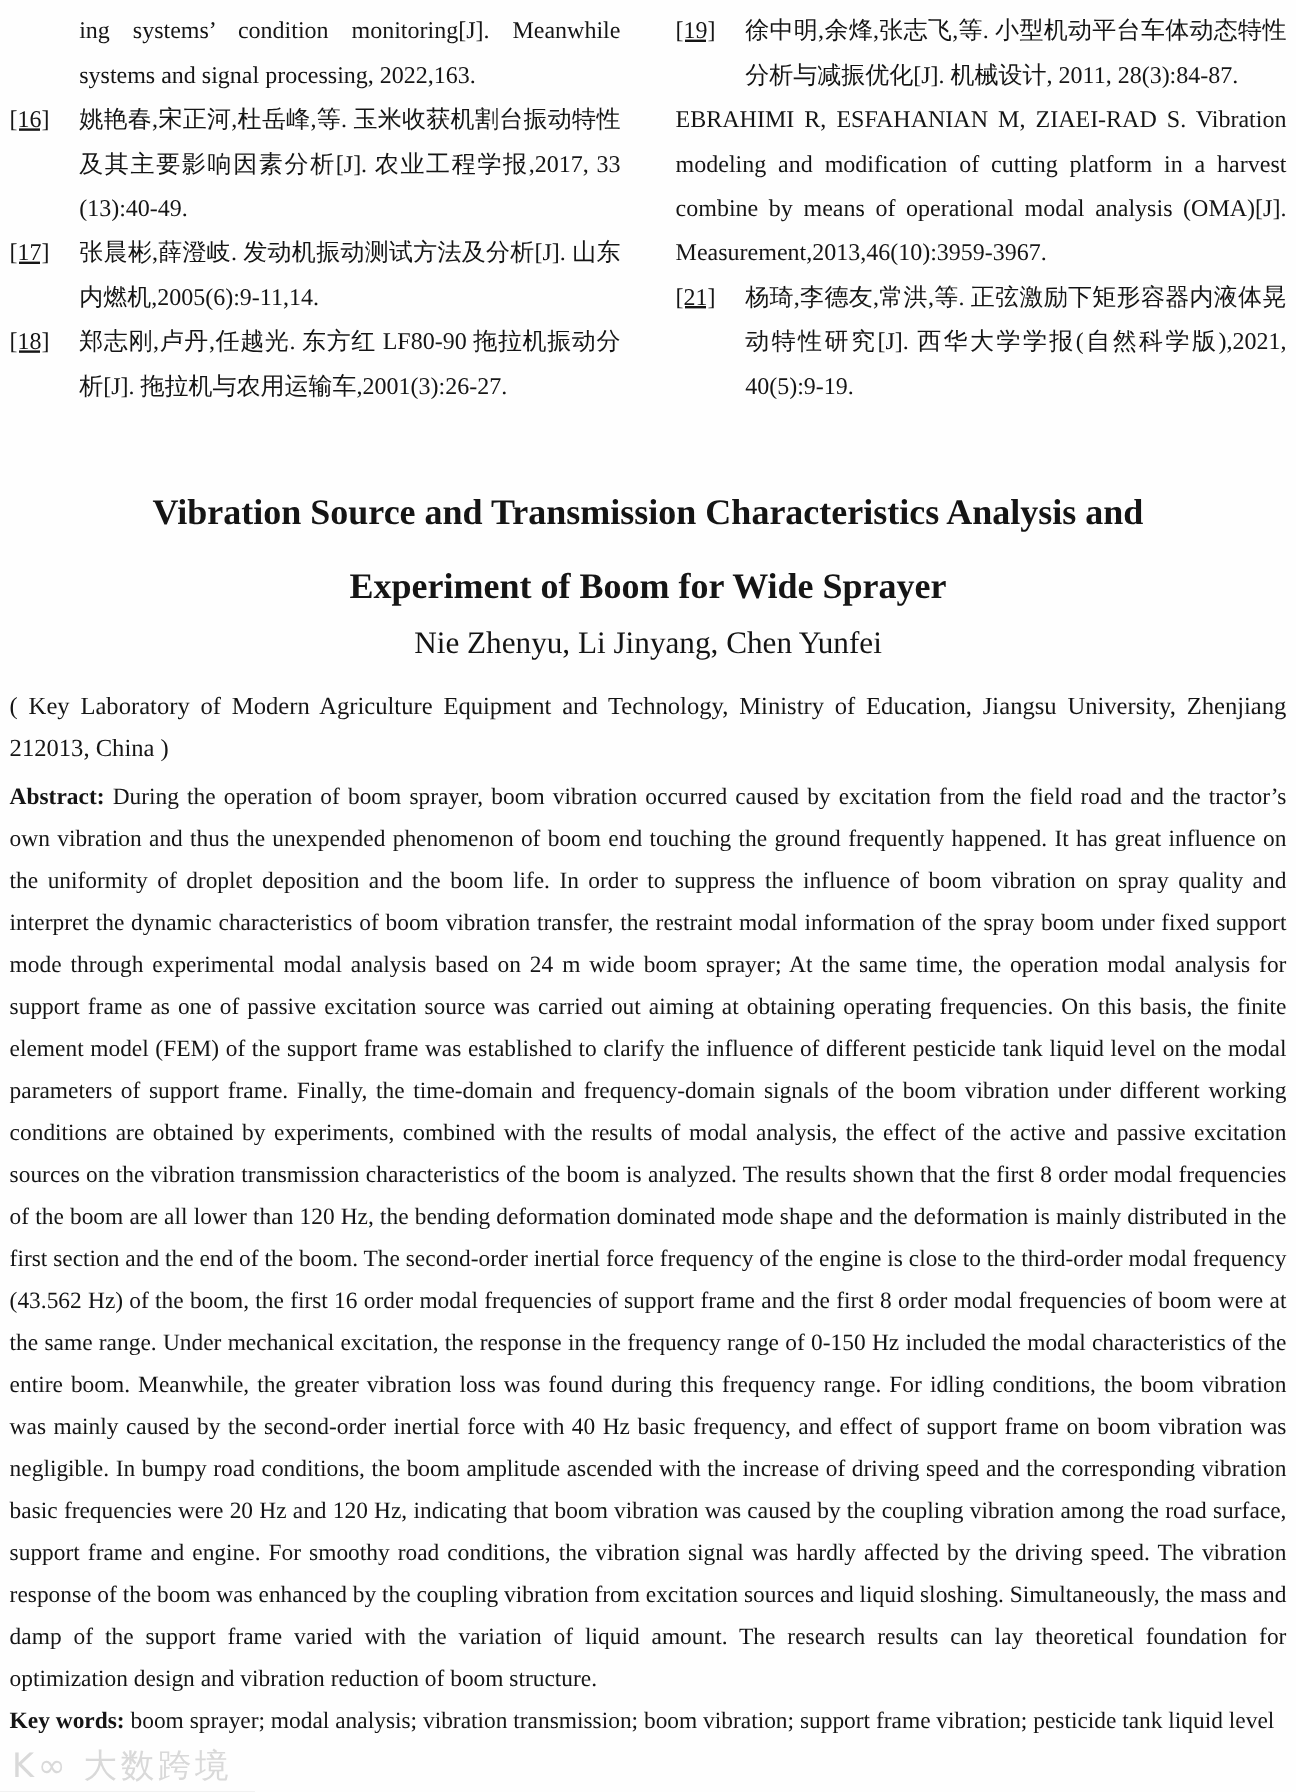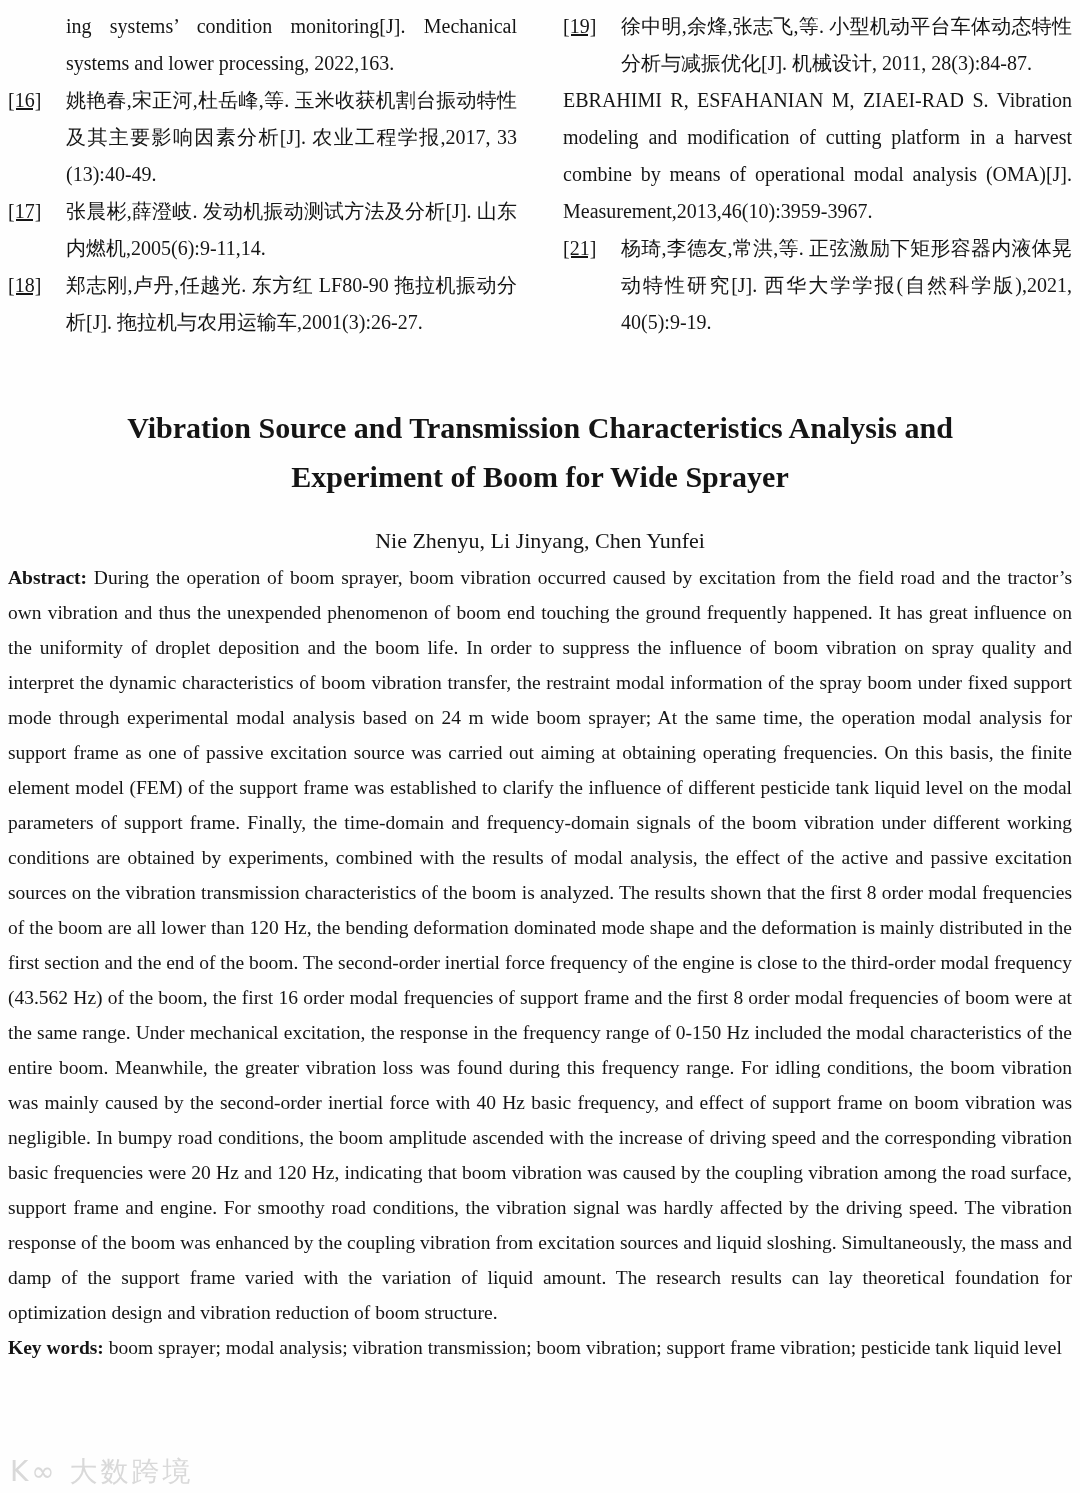--- a/index.html
+++ b/index.html
@@ -101,7 +101,7 @@
     <div class="refs-col">
       <div class="ref">
         <span class="ref-num"></span>
-        <span class="ref-text">ing systems’ condition monitoring[J]. Mechanical systems and lower processing, 2022,163.</span>
+        <span class="ref-text">ing systems’ condition monitoring[J]. Meanwhile systems and signal processing, 2022,163.</span>
       </div>
       <div class="ref">
         <span class="ref-num">[16]</span>

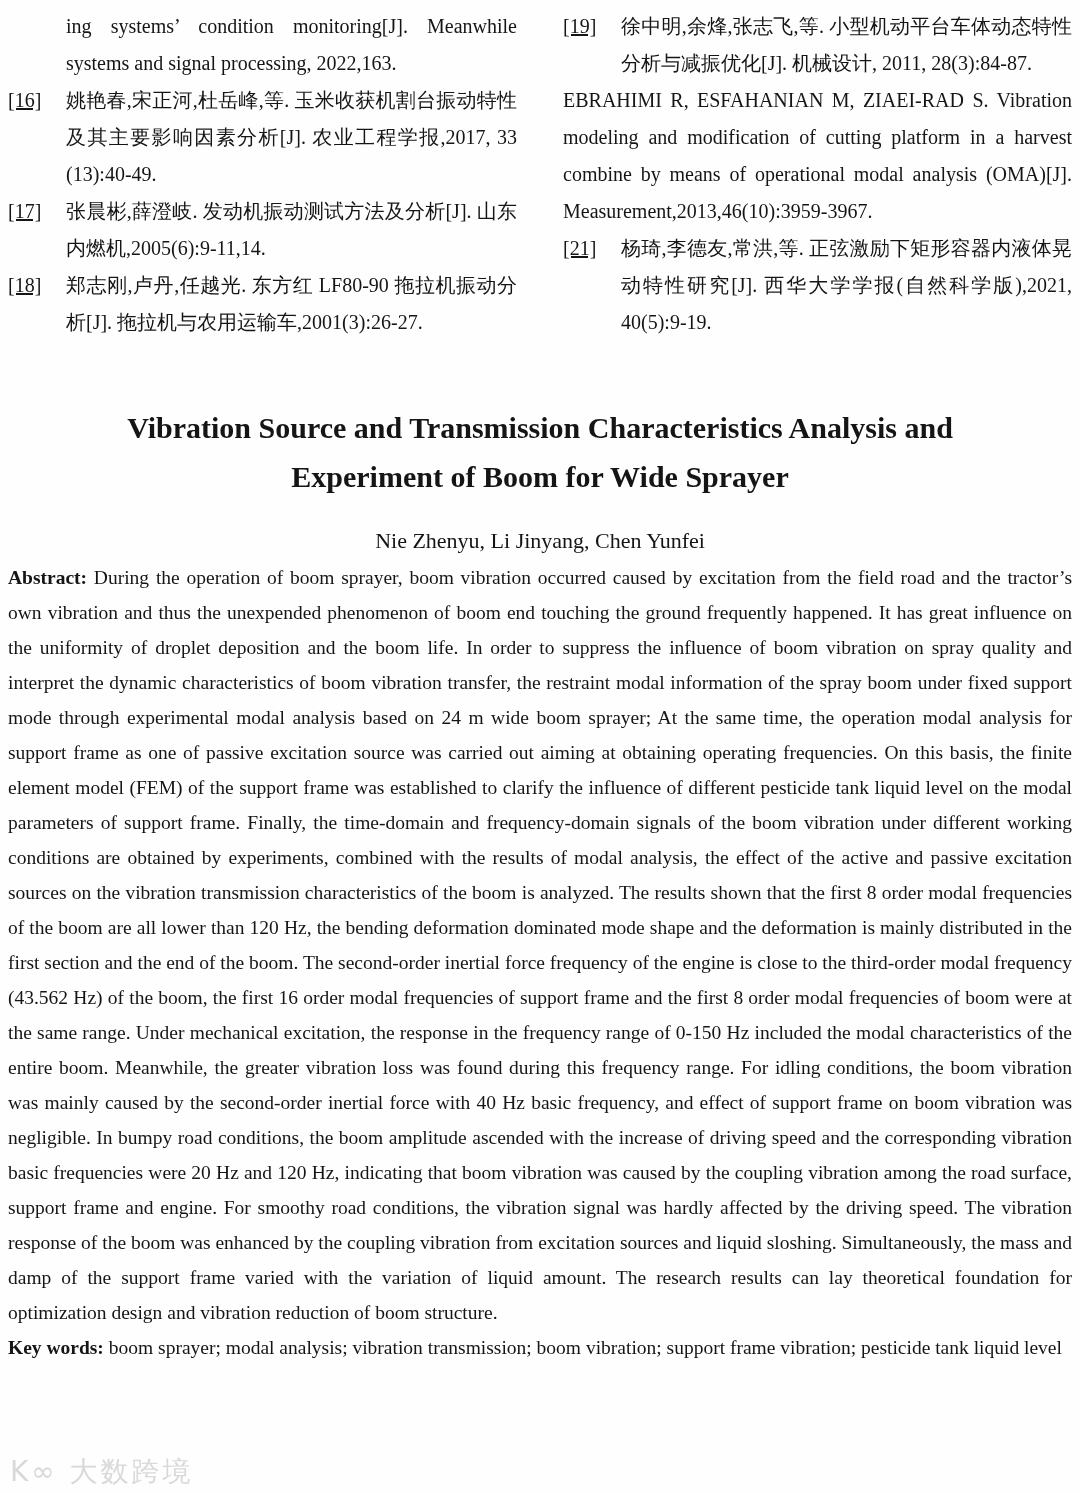--- a/index.html
+++ b/index.html
@@ -52,7 +52,7 @@
     font-weight: bold;
     line-height: 49px;
   }
-  .title-line { display: block; }
+  .title-line { display: block; margin-top: 12px; }
 
   .authors {
     margin-top: 26px;

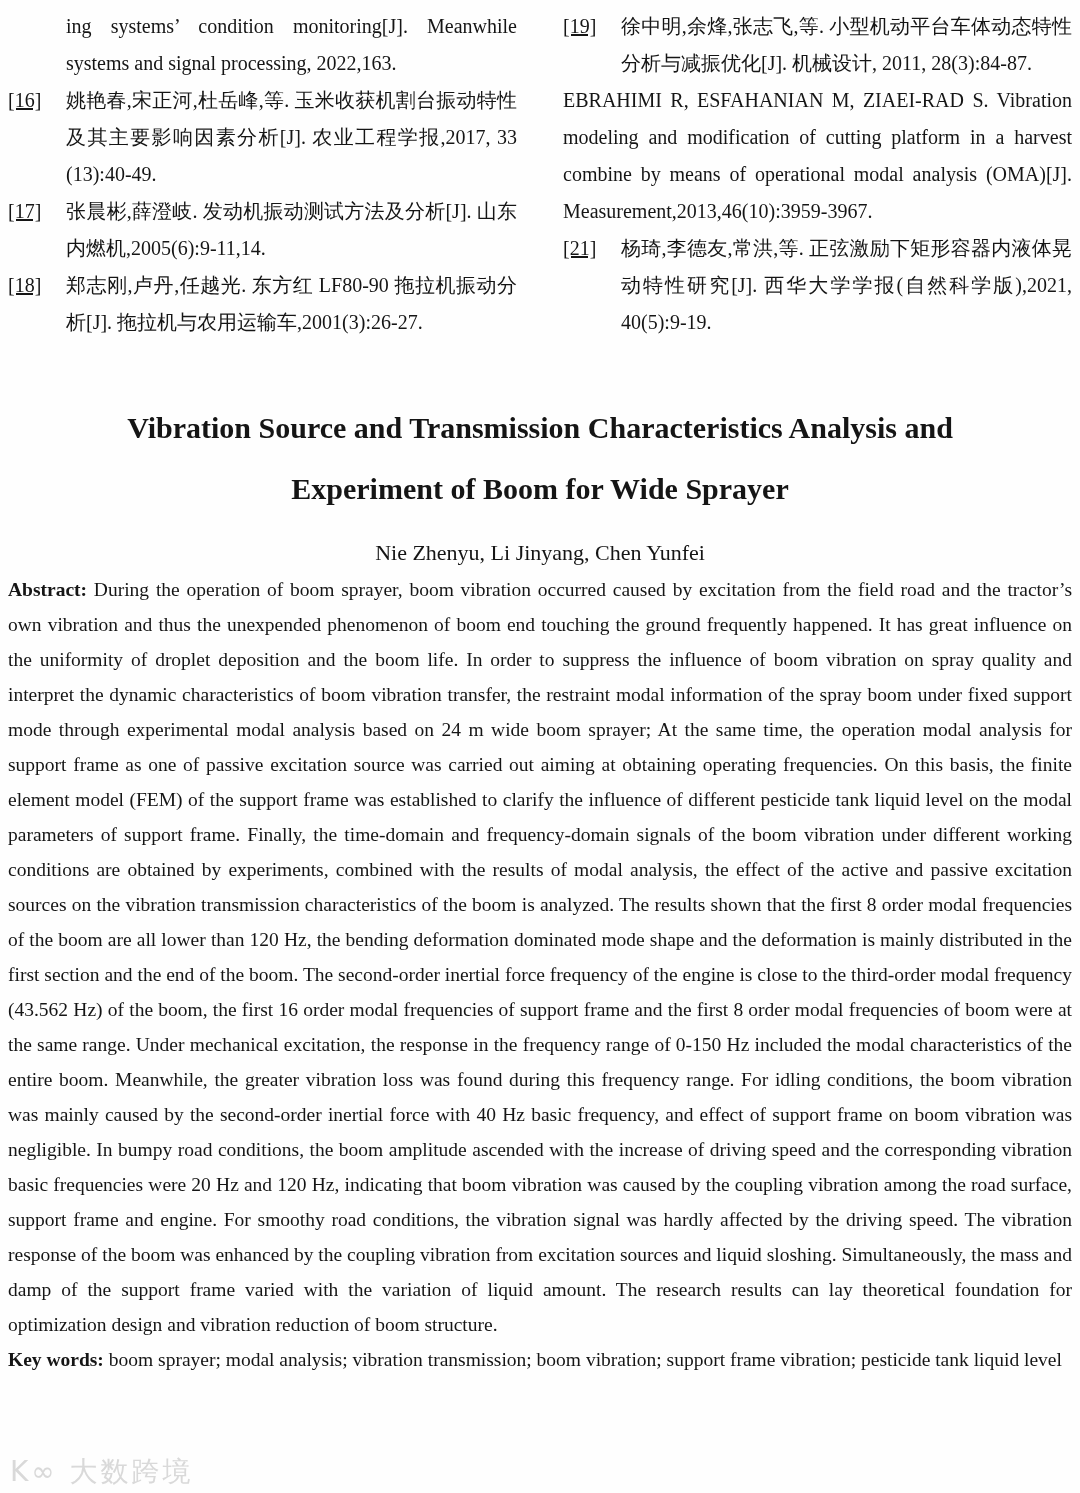--- a/index.html
+++ b/index.html
@@ -55,9 +55,9 @@
   .title-line { display: block; margin-top: 12px; }
 
   .authors {
-    margin-top: 26px;
+    margin-top: 9px;
     text-align: center;
-    font-size: 22px;
+    font-size: 26px;
     line-height: 28px;
   }
 

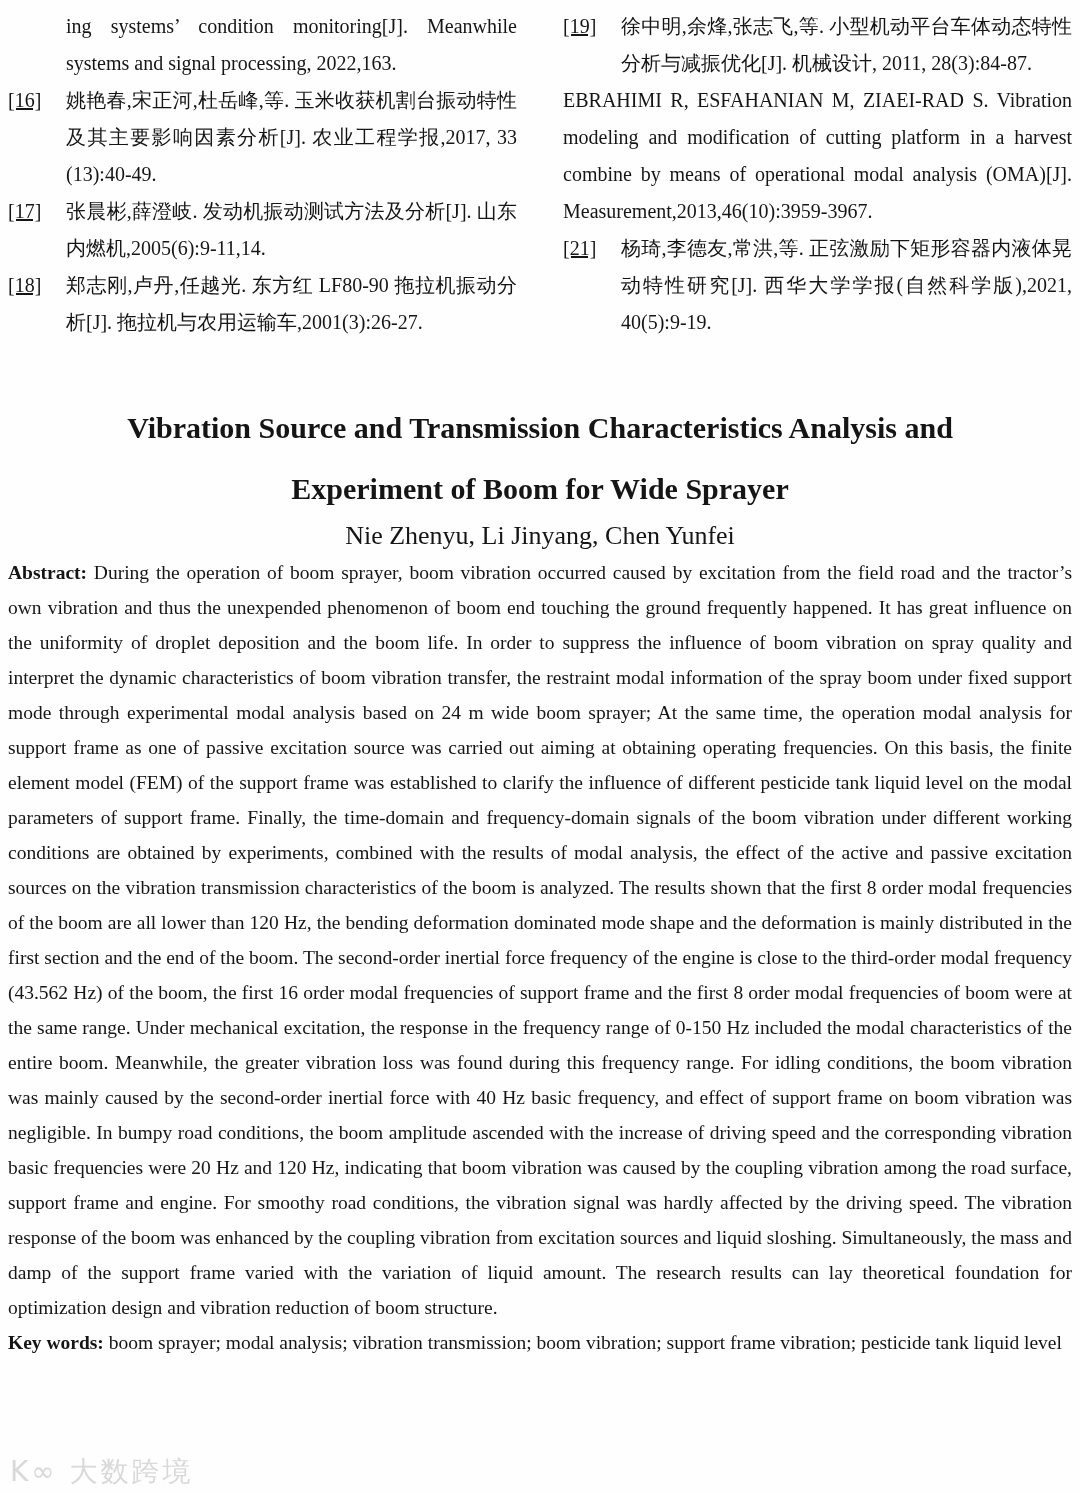--- a/index.html
+++ b/index.html
@@ -138,6 +138,7 @@
 
   <div class="authors">Nie Zhenyu, Li Jinyang, Chen Yunfei</div>
 
+  <div class="affiliation">( Key Laboratory of Modern Agriculture Equipment and Technology, Ministry of Education, Jiangsu University, Zhenjiang 212013, China )</div>
 
   <p class="abstract">
     <span class="lead-label">Abstract:</span>

